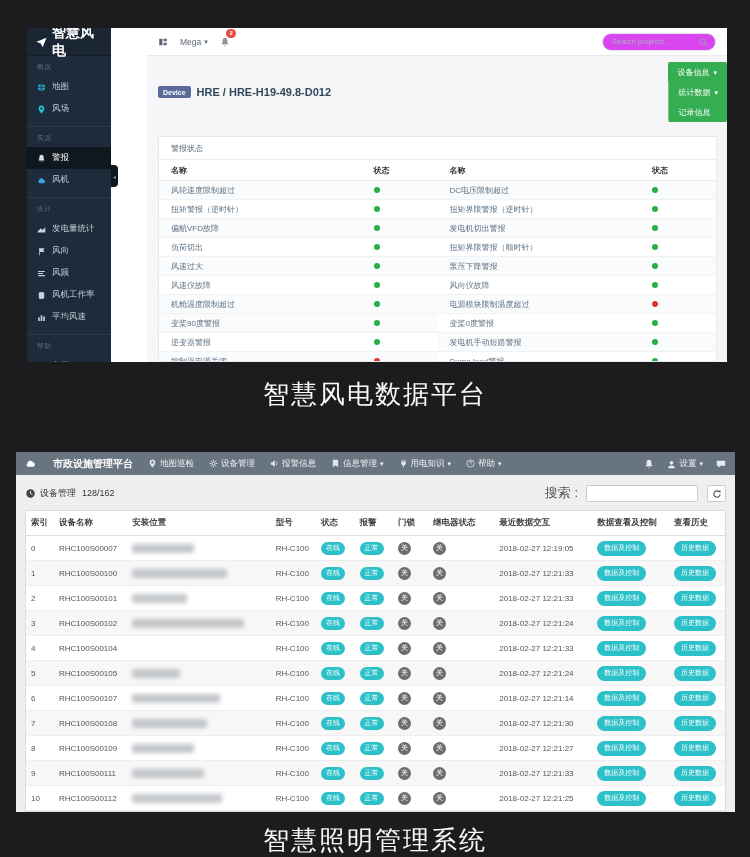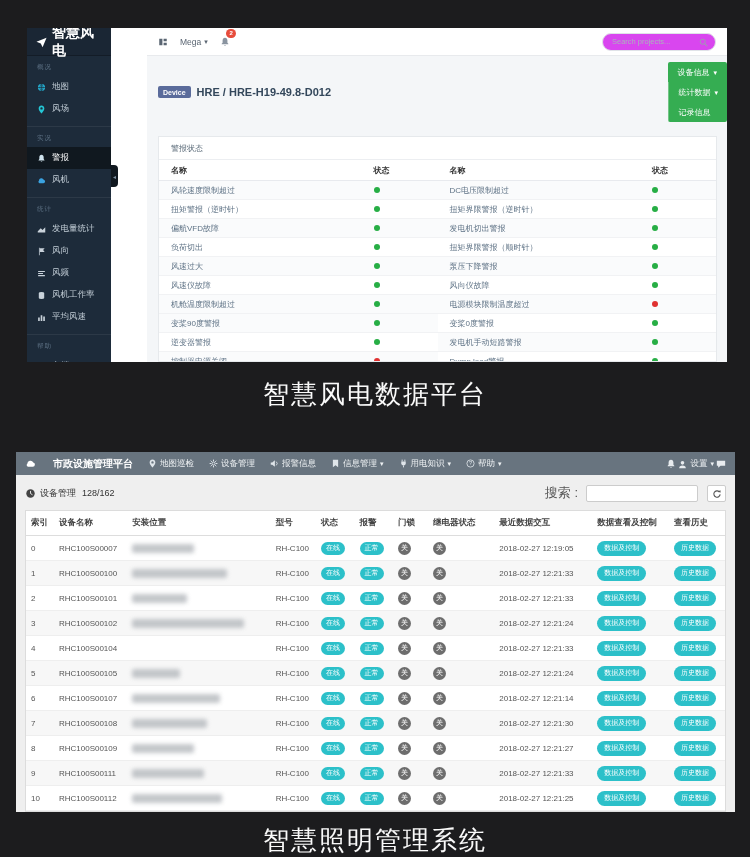--- a/index.html
+++ b/index.html
@@ -81,7 +81,7 @@
   .l-brand{font-size:10px;font-weight:bold;display:flex;gap:17px;align-items:center;white-space:nowrap;}
   .l-navitem{font-size:8.5px;color:#eef1f3;display:flex;gap:3px;align-items:center;
     cursor:pointer;white-space:nowrap;}
-  .l-right{margin-left:auto;display:flex;gap:2px;align-items:center;}
+  .l-right{margin-left:auto;display:flex;gap:13px;align-items:center;}
   .l-settings{font-size:8.5px;color:#eef1f3;display:flex;gap:3px;align-items:center;cursor:pointer;}
   .l-toolbar{display:flex;align-items:center;padding:9px 9px 8px;gap:4px;flex-shrink:0;}
   .l-title{font-size:9px;color:#333;}

